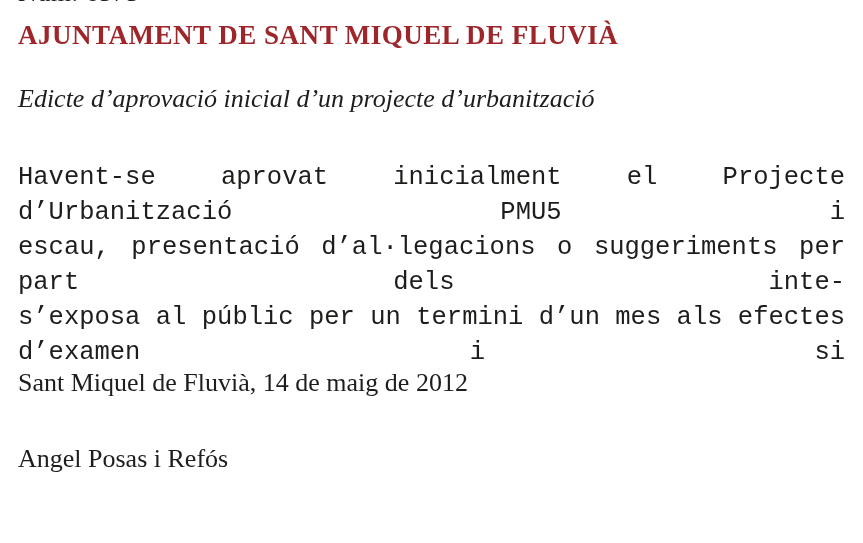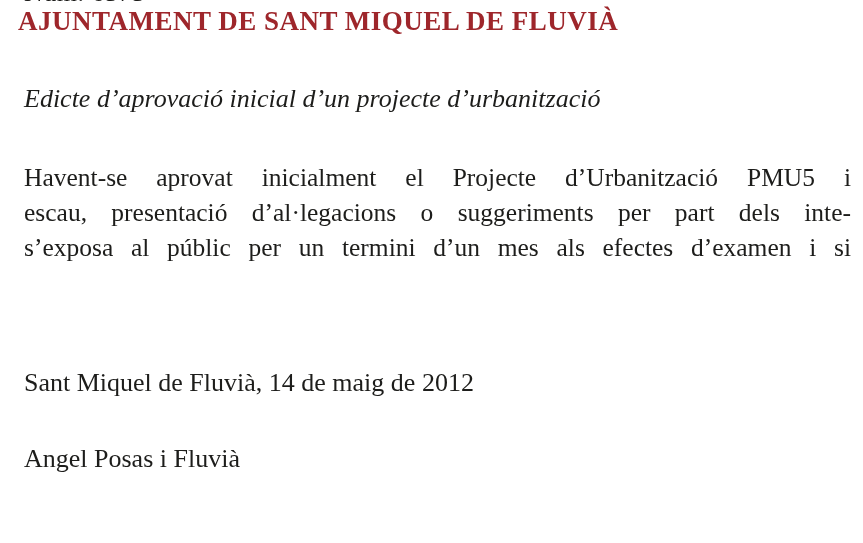--- a/index.html
+++ b/index.html
@@ -21,7 +21,7 @@
     letter-spacing: 0.5px;
   }
   #title {
-    top: 6px;
+    top: 20px;
     margin: 0;
     font-size: 27px;
     font-weight: bold;

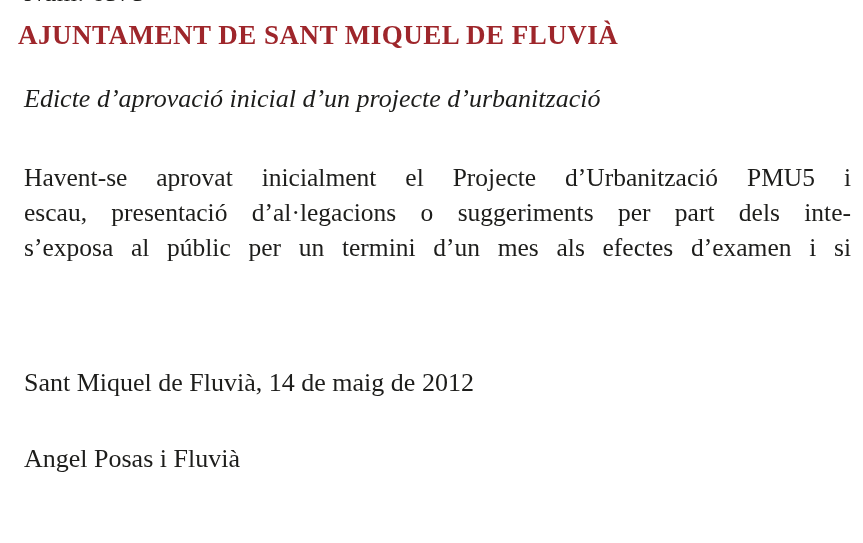--- a/index.html
+++ b/index.html
@@ -12,7 +12,7 @@
     font-family: "Liberation Serif", "DejaVu Serif", serif;
     color: var(--text, #1d1d1b);
   }
-  .abs { position: absolute; left: 18px; margin-left: 6px; }
+  .abs { position: absolute; left: 18px; }
 
   #doc-number {
     top: -20px;               

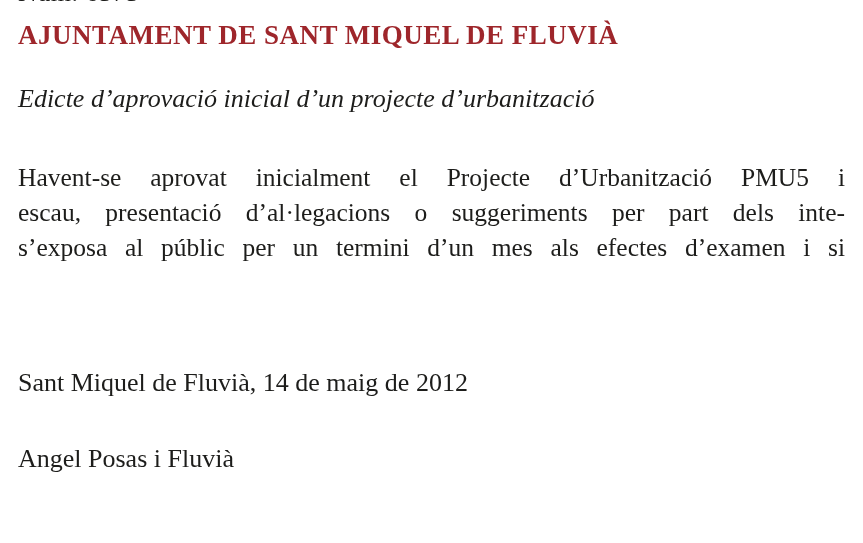--- a/index.html
+++ b/index.html
@@ -44,6 +44,7 @@
   .jline {
     text-align: justify;
     text-align-last: justify;
+    font-family: Liberation Mono, monospace;
   }
   #dateline {
     top: 368px;

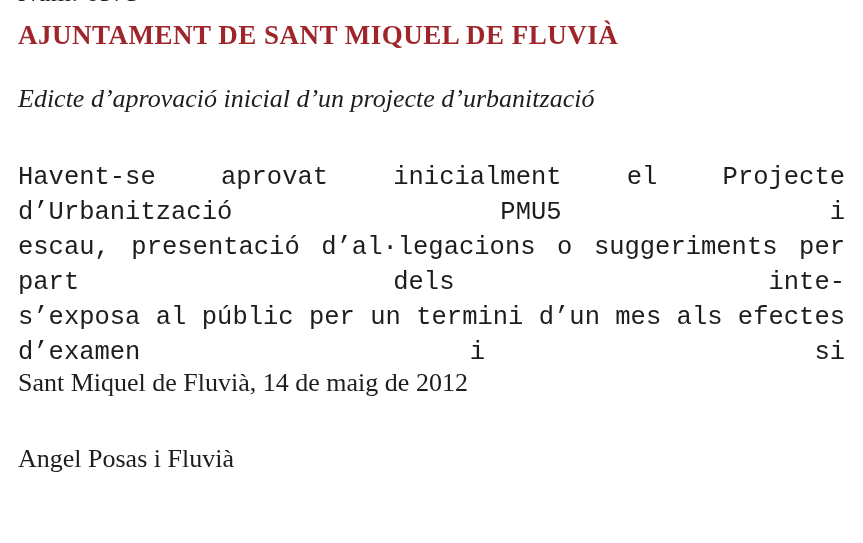--- a/index.html
+++ b/index.html
@@ -76,7 +76,7 @@
 <div class="abs" id="dateline">Sant Miquel de Fluvià, 14 de maig de 2012</div>
 
 <div class="abs" id="signature">
-  <div>Angel Posas i Fluvià</div>
+  <div>Angel Posas i Refós</div>
 </div>
 
 </body></html>

